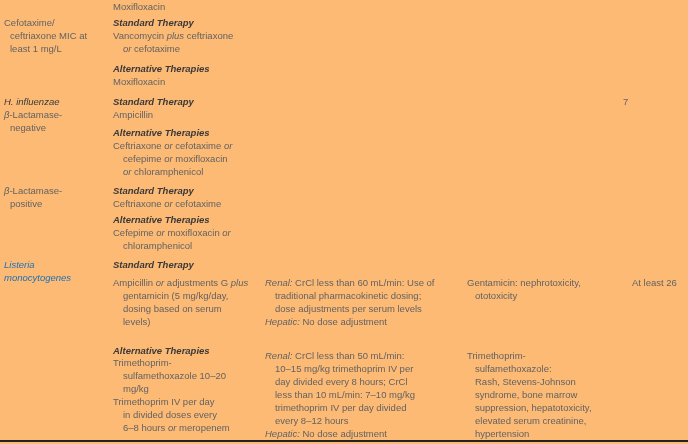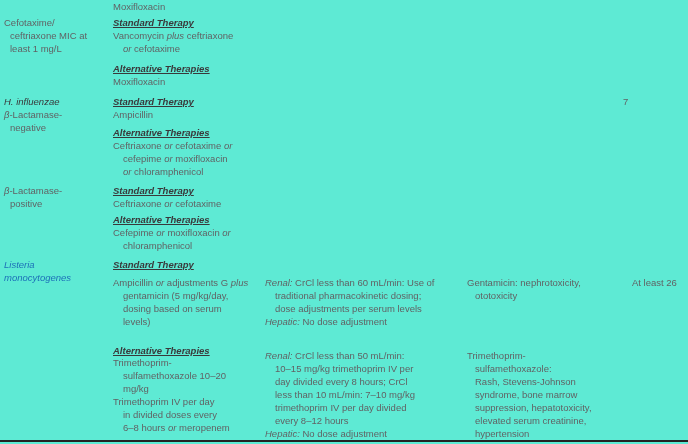--- a/index.html
+++ b/index.html
@@ -7,7 +7,7 @@
     position: relative;
     width: 688px;
     height: 444px;
-    background: #5eead4;
+    background: #fdba74;
     overflow: hidden;
     font-family: "Liberation Sans", sans-serif;
     font-size: 9.5px;

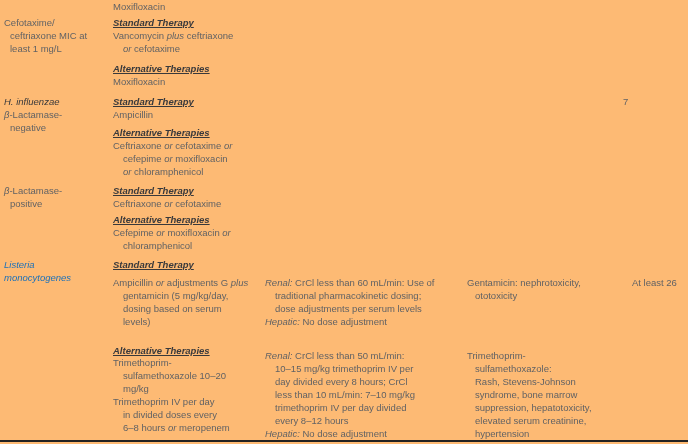--- a/index.html
+++ b/index.html
@@ -19,7 +19,7 @@
   .ind1 { padding-left: 6px; }
   .ind2 { padding-left: 10px; }
   .ind3 { padding-left: 8px; }
-  .hdr { font-weight: 700; font-style: italic; color: #39393b; text-decoration: underline; }
+  .hdr { font-weight: 700; font-style: italic; color: #39393b; }
   .species { font-weight: 400; font-style: italic; color: #39393b; }
   .blue { color: #1d71b8; }
   .i { font-style: italic; margin-top: 20px; }

